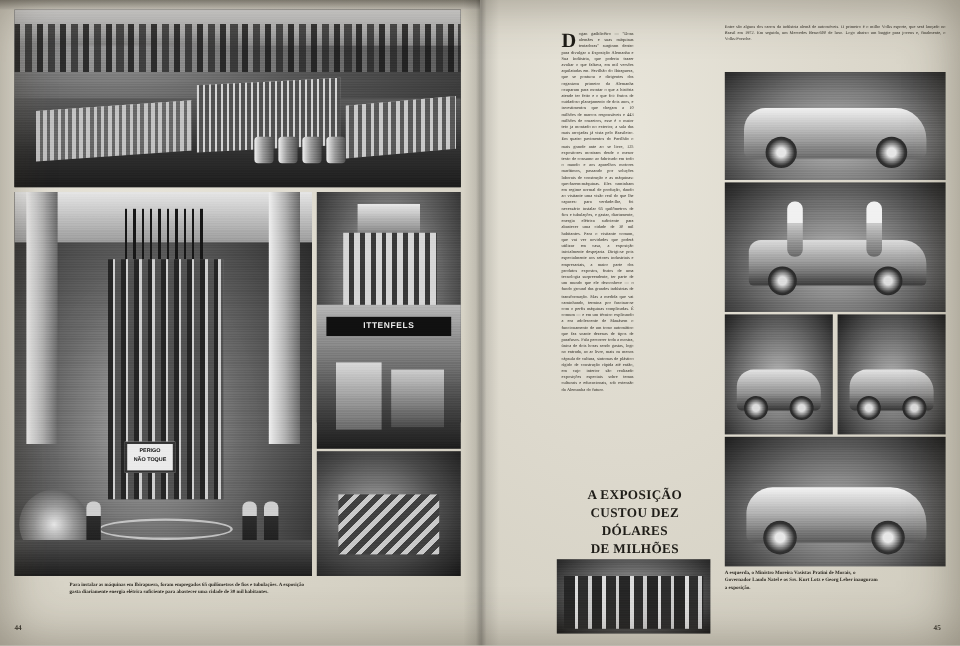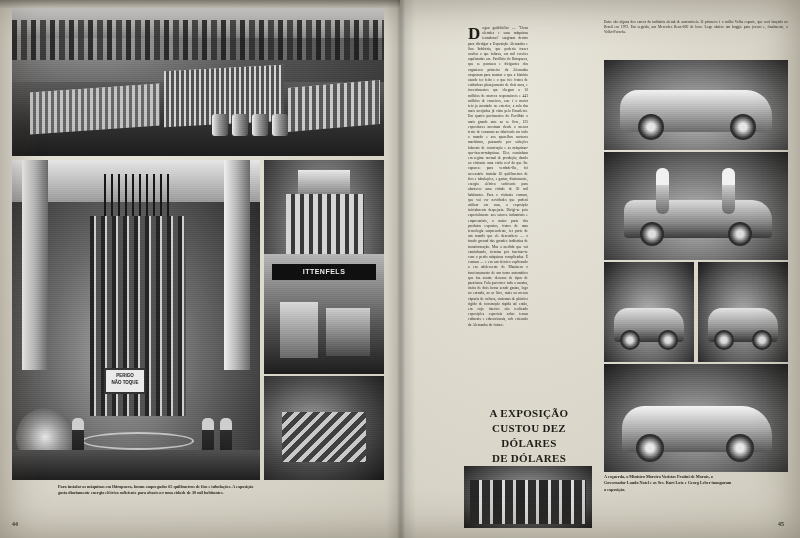--- a/index.html
+++ b/index.html
@@ -401,7 +401,7 @@
   <div id="headline">
     <div>A EXPOSIÇÃO</div>
     <div>CUSTOU DEZ DÓLARES</div>
-    <div>DE DÓLARES</div>
+    <div>DE MILHÕES</div>
   </div>
 
   <div class="photo" id="ph-car1">

